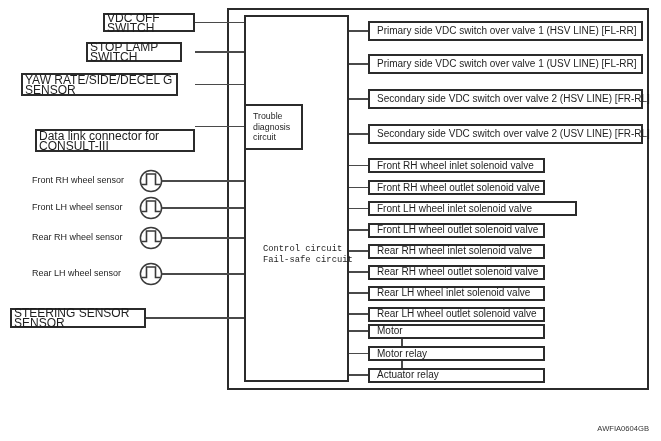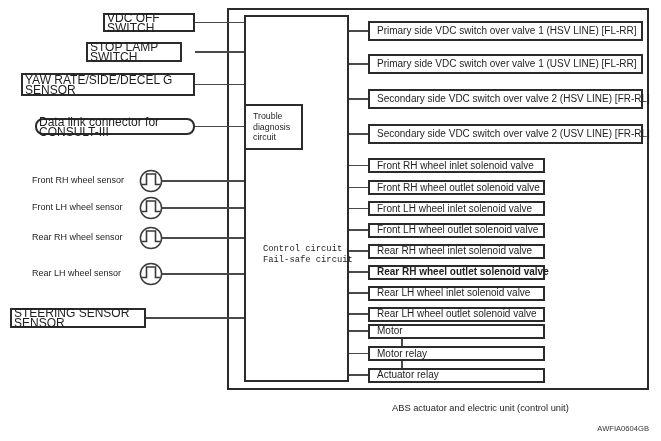--- a/index.html
+++ b/index.html
@@ -96,7 +96,7 @@
       <div class="hline" style="left: 195px; top: 51.25px; width: 49px; height: 1.5px; background: rgb(74, 74, 74);"></div>
       <div class="abs-box input-box" style="left: 86px; top: 42px; width: 96px; height: 20px;">STOP LAMP SWITCH</div>
       <div class="hline" style="left: 195px; top: 83.75px; width: 49px; height: 1.5px; background: rgb(74, 74, 74);"></div>
-      <div class="abs-box input-box" style="left: 21px; top: 73px; width: 174px; height: 23px;">YAW RATE/SIDE/DECEL G SENSOR</div>
+      <div class="abs-box input-box" style="left: 21px; top: 73px; width: 157px; height: 23px;">YAW RATE/SIDE/DECEL G SENSOR</div>
       <div class="hline" style="left: 195px; top: 125.75px; width: 49px; height: 1.5px; background: rgb(74, 74, 74);"></div>
       <div class="abs-box input-box" style="left: 35px; top: 118px; width: 160px; height: 17px; border-radius: 8px;">Data link connector for CONSULT-III</div>
       <div class="hline" style="left: 146px; top: 317.25px; width: 98px; height: 1.5px; background: rgb(74, 74, 74);"></div>

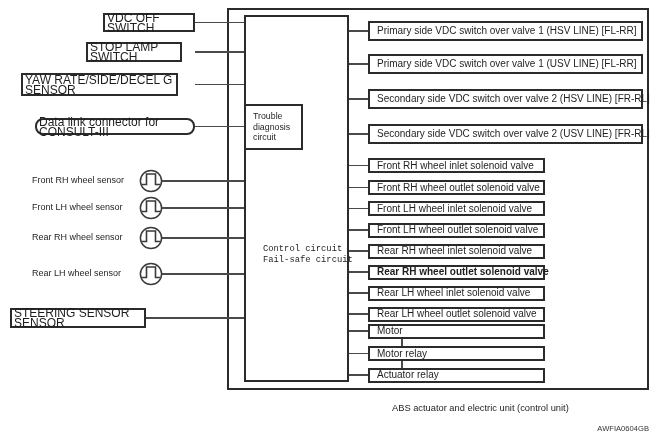--- a/index.html
+++ b/index.html
@@ -98,7 +98,7 @@
       <div class="hline" style="left: 195px; top: 83.75px; width: 49px; height: 1.5px; background: rgb(74, 74, 74);"></div>
       <div class="abs-box input-box" style="left: 21px; top: 73px; width: 157px; height: 23px;">YAW RATE/SIDE/DECEL G SENSOR</div>
       <div class="hline" style="left: 195px; top: 125.75px; width: 49px; height: 1.5px; background: rgb(74, 74, 74);"></div>
-      <div class="abs-box input-box" style="left: 35px; top: 118px; width: 160px; height: 17px; border-radius: 8px;">Data link connector for CONSULT-III</div>
+      <div class="abs-box input-box" style="left: 35px; top: 129px; width: 160px; height: 23px;">Data link connector for CONSULT-III</div>
       <div class="hline" style="left: 146px; top: 317.25px; width: 98px; height: 1.5px; background: rgb(74, 74, 74);"></div>
       <div class="abs-box input-box" style="left: 10px; top: 308px; width: 136px; height: 20px;">STEERING SENSOR SENSOR</div>
       <div class="plain-label" style="left: 32px; top: 175px;">Front RH wheel sensor</div>

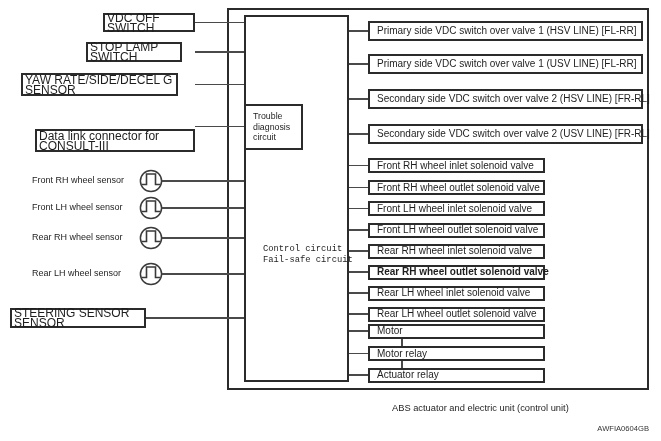--- a/index.html
+++ b/index.html
@@ -138,7 +138,7 @@
       <div class="hline" style="left: 349px; top: 186.75px; width: 19px; height: 1.5px; background: rgb(74, 74, 74);"></div>
       <div class="abs-box output-box" style="left: 368px; top: 180px; width: 177px; height: 15px;">Front RH wheel outlet solenoid valve</div>
       <div class="hline" style="left: 349px; top: 207.75px; width: 19px; height: 1.5px; background: rgb(74, 74, 74);"></div>
-      <div class="abs-box output-box" style="left: 368px; top: 201px; width: 177px; height: 15px;">Front LH wheel inlet solenoid valve</div>
+      <div class="abs-box output-box" style="left: 368px; top: 201px; width: 209px; height: 15px;">Front LH wheel inlet solenoid valve</div>
       <div class="hline" style="left: 349px; top: 229.25px; width: 19px; height: 1.5px; background: rgb(74, 74, 74);"></div>
       <div class="abs-box output-box" style="left: 368px; top: 222.5px; width: 177px; height: 15px;">Front LH wheel outlet solenoid valve</div>
       <div class="hline" style="left: 349px; top: 250.25px; width: 19px; height: 1.5px; background: rgb(74, 74, 74);"></div>

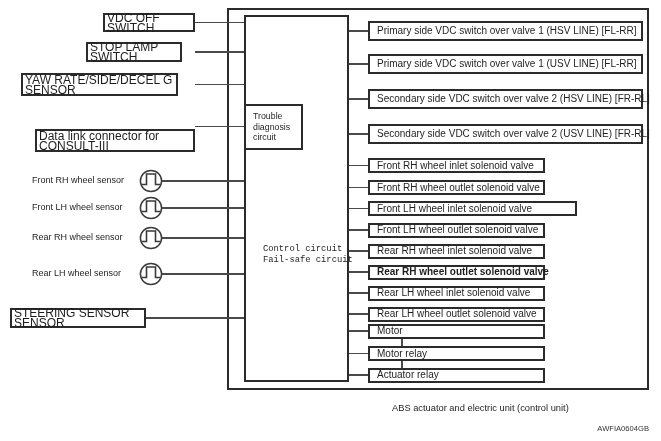--- a/index.html
+++ b/index.html
@@ -144,7 +144,7 @@
       <div class="hline" style="left: 349px; top: 250.25px; width: 19px; height: 1.5px; background: rgb(74, 74, 74);"></div>
       <div class="abs-box output-box" style="left: 368px; top: 243.5px; width: 177px; height: 15px;">Rear RH wheel inlet solenoid valve</div>
       <div class="hline" style="left: 349px; top: 271.25px; width: 19px; height: 1.5px; background: rgb(74, 74, 74);"></div>
-      <div class="abs-box output-box" style="left: 368px; top: 264.5px; width: 177px; height: 15px; font-weight: bold;">Rear RH wheel outlet solenoid valve</div>
+      <div class="abs-box output-box" style="left: 368px; top: 264.5px; width: 177px; height: 15px;">Rear RH wheel outlet solenoid valve</div>
       <div class="hline" style="left: 349px; top: 292.25px; width: 19px; height: 1.5px; background: rgb(74, 74, 74);"></div>
       <div class="abs-box output-box" style="left: 368px; top: 285.5px; width: 177px; height: 15px;">Rear LH wheel inlet solenoid valve</div>
       <div class="hline" style="left: 349px; top: 313.25px; width: 19px; height: 1.5px; background: rgb(74, 74, 74);"></div>

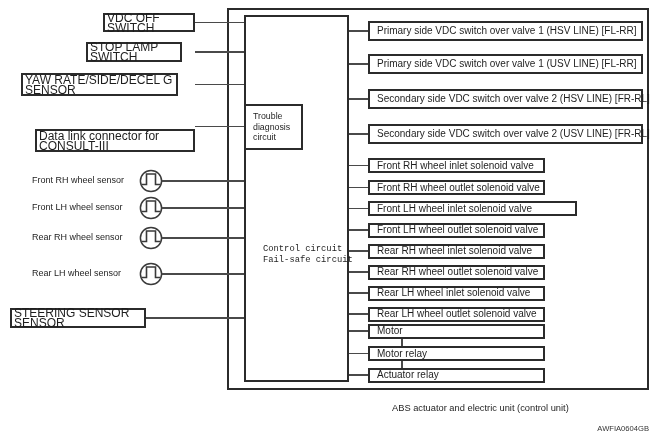--- a/index.html
+++ b/index.html
@@ -159,7 +159,6 @@
       <div class="vline" style="left: 401.25px; top: 361px; width: 1.5px; height: 6.5px; background: rgb(74, 74, 74);"></div>
     </div>
 
-  <div id="caption">ABS actuator and electric unit (control unit)</div>
 
   <div id="figure-code">AWFIA0604GB</div>
 </div>

